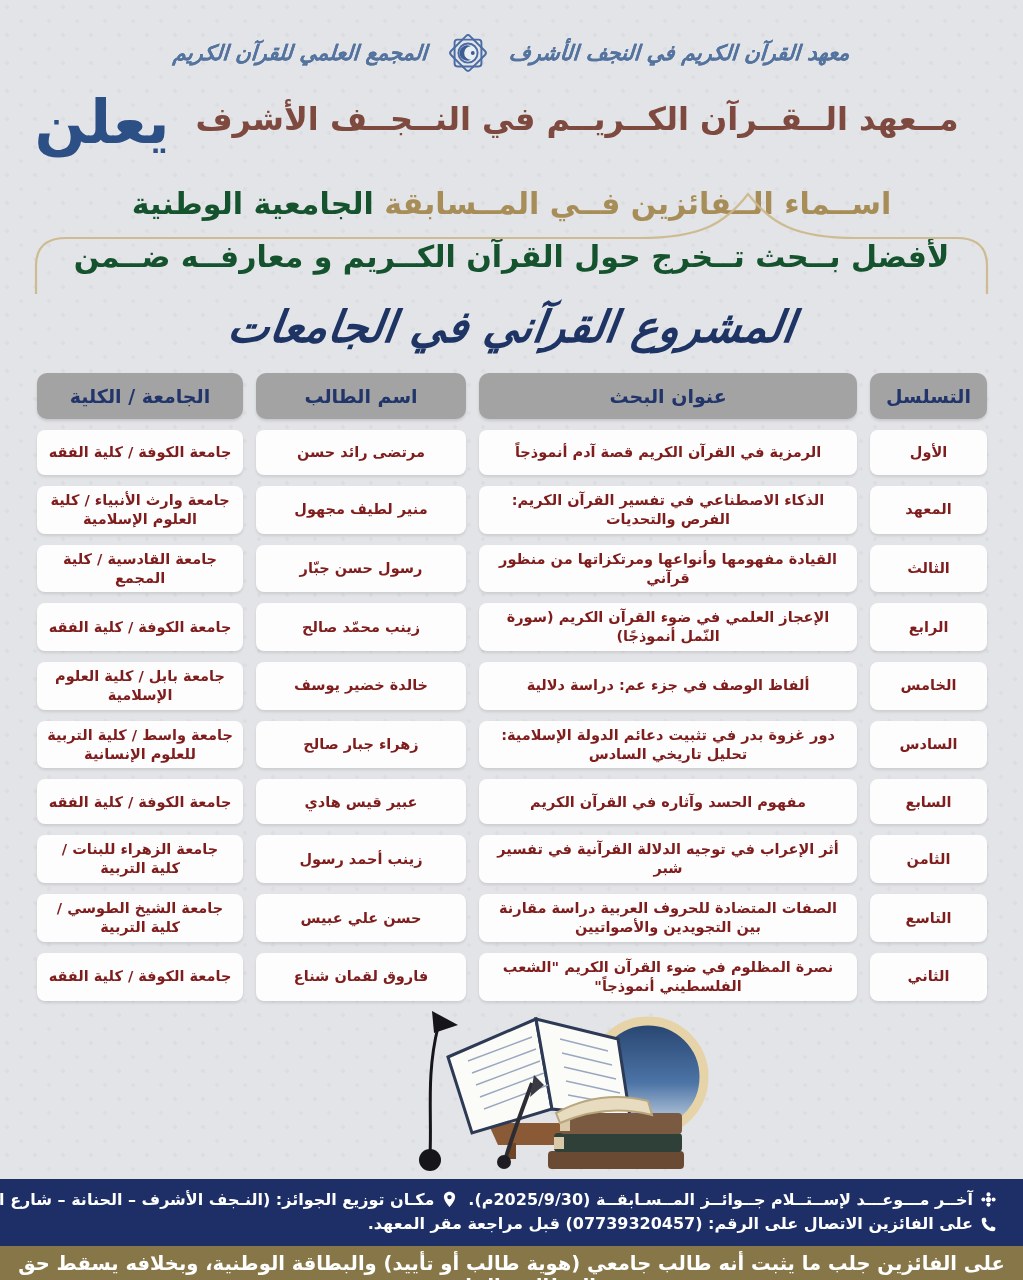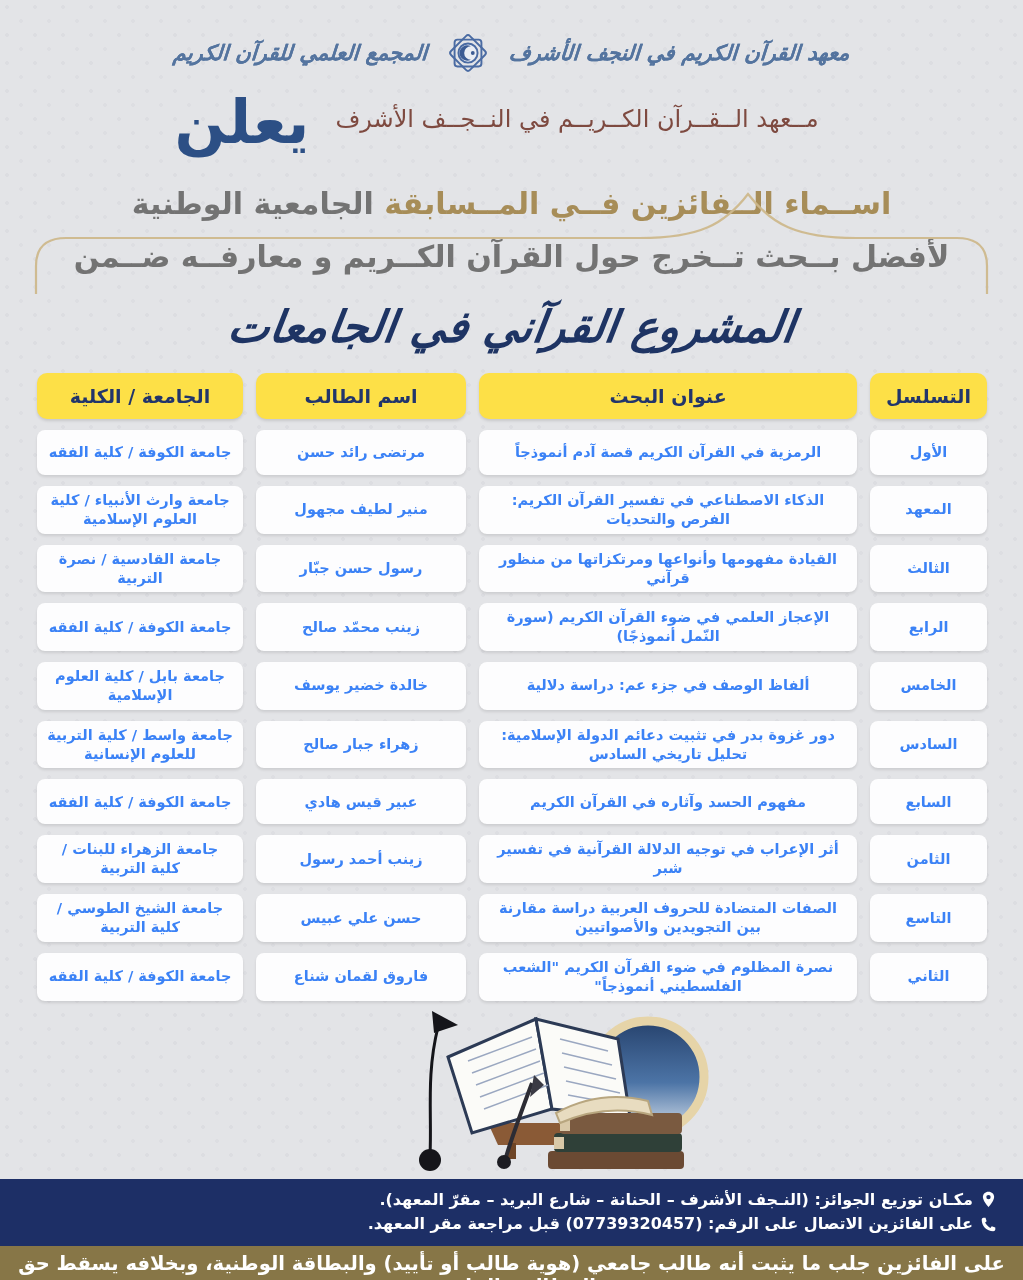--- a/index.html
+++ b/index.html
@@ -29,7 +29,7 @@
   .frame-svg { position:absolute; top:66px; right:0; left:0; width:1023px; height:210px; pointer-events:none; }
   .announce-row { display:flex; justify-content:center; align-items:center; gap:26px; padding-right:30px; }
   .verb { color:#2c4f85; font-size:60px; font-weight:bold; line-height:1; padding-top:4px;text-align:right; }
-  .maroon-lines { text-align:center; color:#7e4a40; font-weight:normal; font-size:24px; line-height:1.55; }
+  .maroon-lines { text-align:center; color:#7e4a40; font-weight:bold; font-size:32px; line-height:1.55; }
   .headline { text-align:center; margin-top:26px; font-weight:bold; font-size:30px; line-height:1.75; }
   .headline .gold { color:#a78d58;margin-top:44px; }
   .headline .blue { color:#737373; }

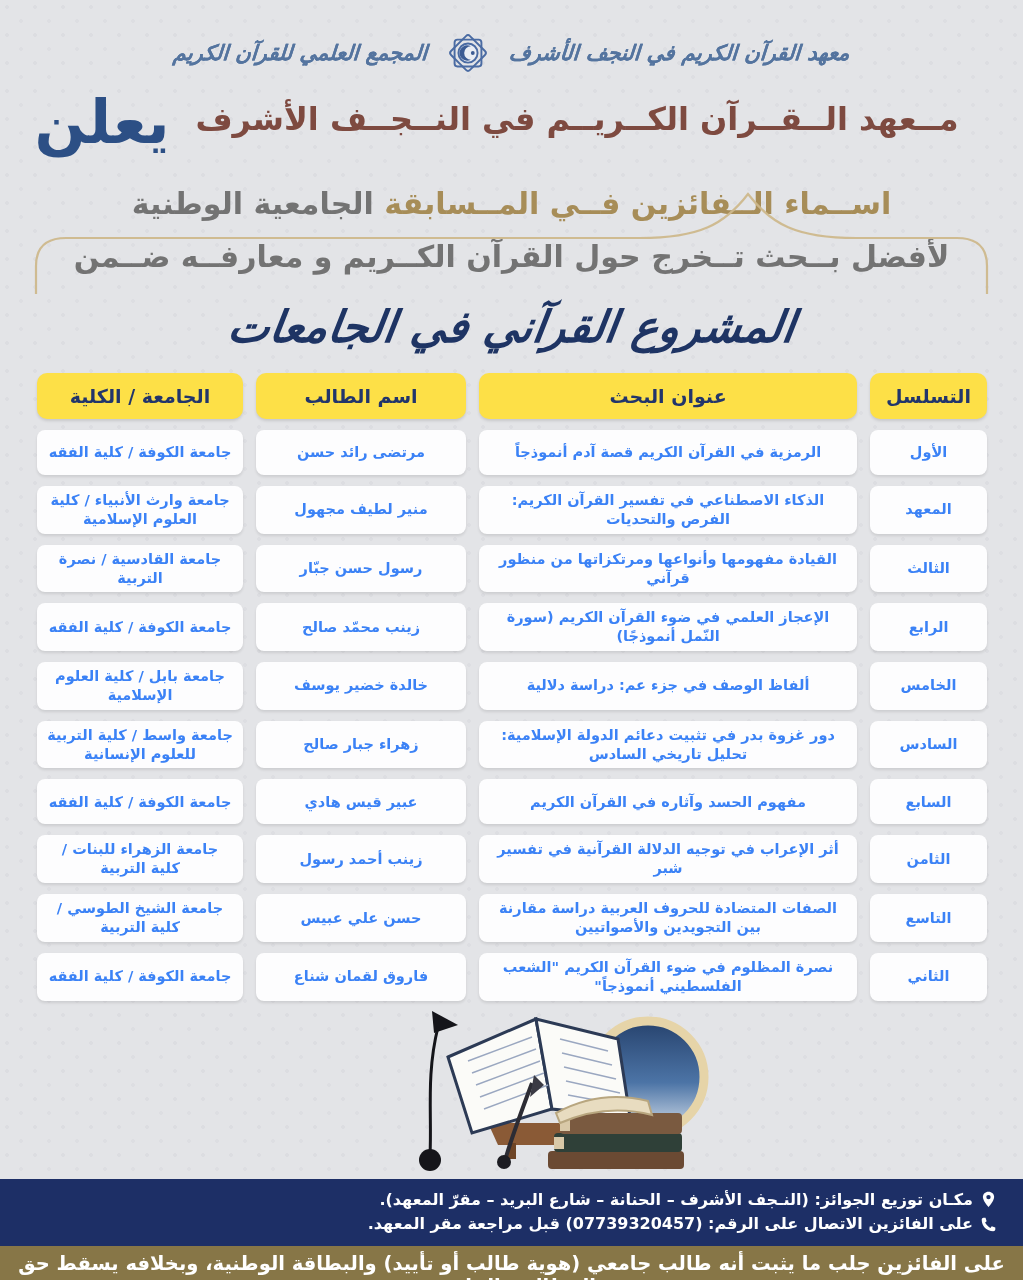--- a/index.html
+++ b/index.html
@@ -32,7 +32,7 @@
   .maroon-lines { text-align:center; color:#7e4a40; font-weight:bold; font-size:32px; line-height:1.55; }
   .headline { text-align:center; margin-top:26px; font-weight:bold; font-size:30px; line-height:1.75; }
   .headline .gold { color:#a78d58;margin-top:44px; }
-  .headline .blue { color:#737373; }
+  .headline .blue { color:#14532d; }
   .callig-title {
     text-align:center; margin-top:12px; color:#1e3464;
     font-size:44px; font-weight:bold; font-style:italic;

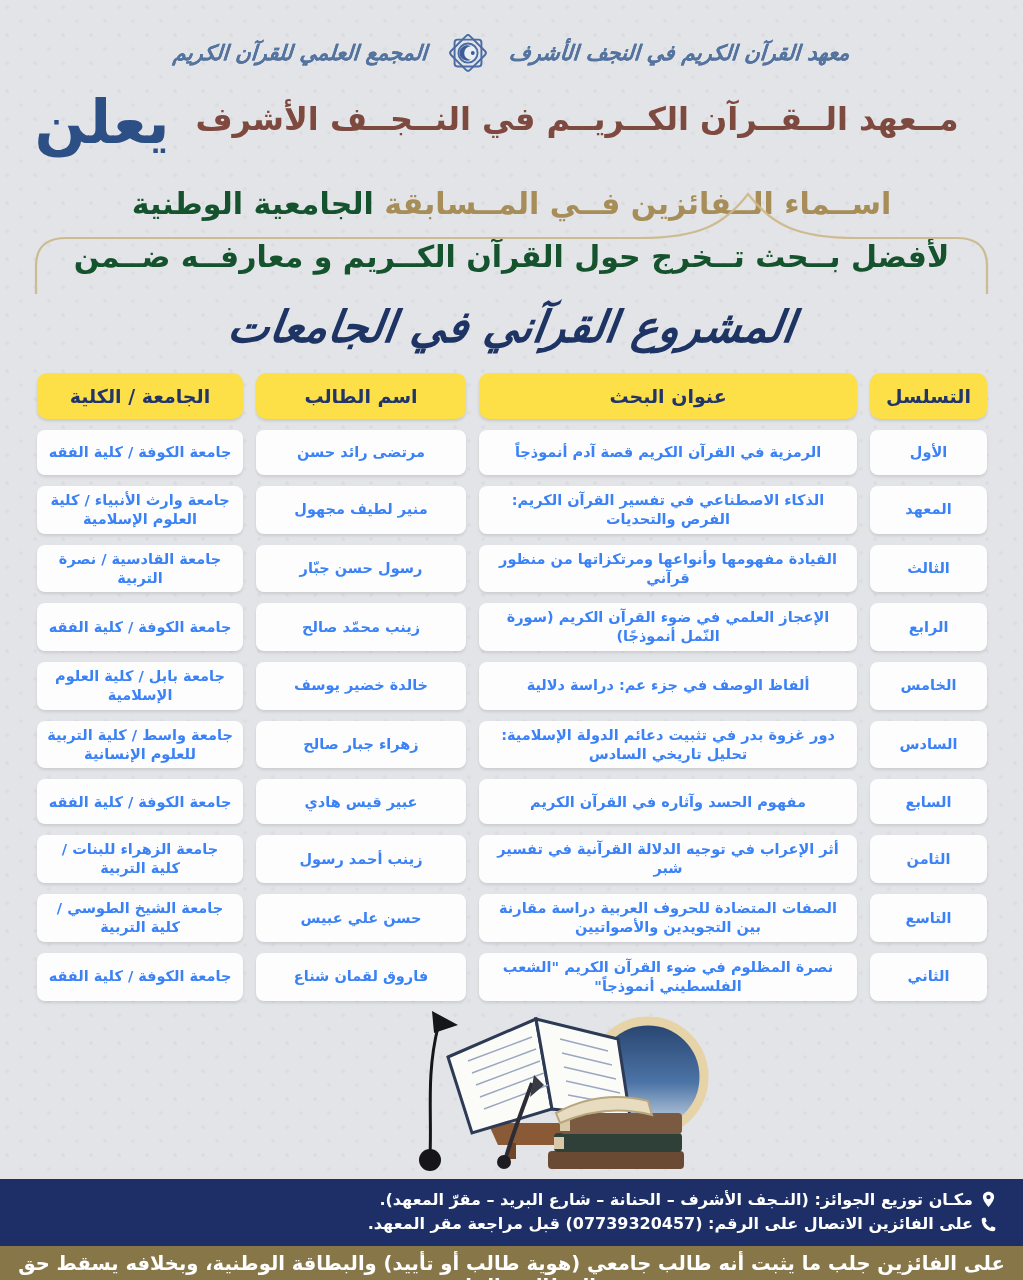--- a/index.html
+++ b/index.html
@@ -49,7 +49,7 @@
   }
   .trow { display:contents; }
   .th {
-    background:#fde047; border-radius:10px; min-height:46px;
+    background:#a3a3a3; border-radius:10px; min-height:46px;
     display:flex; align-items:center; justify-content:center;
     font-size:19px; font-weight:bold; color:#22356b;
     box-shadow:0 2px 3px rgba(0,0,0,.12);

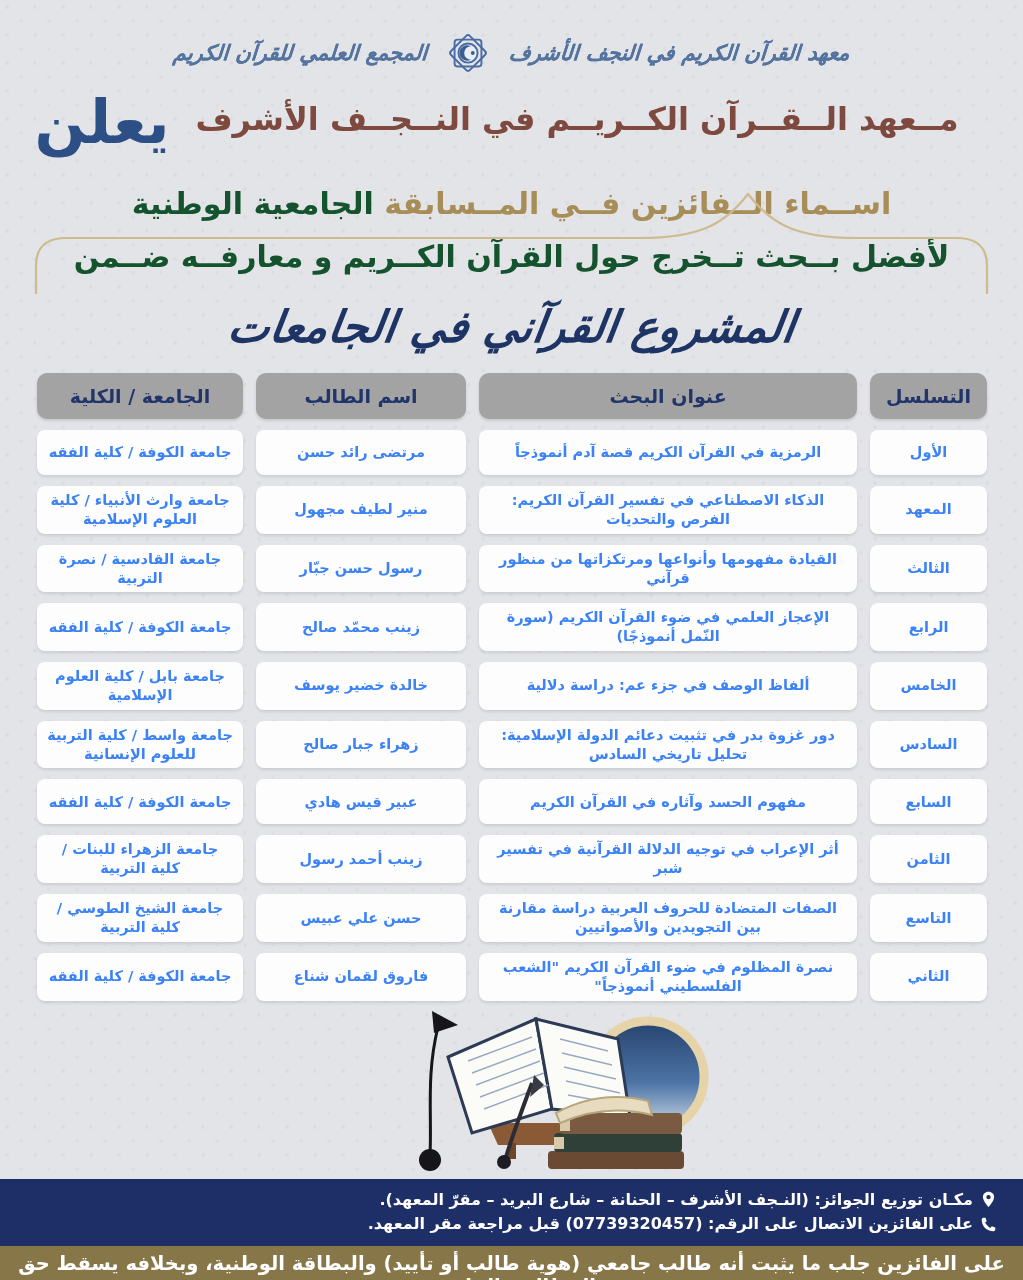--- a/index.html
+++ b/index.html
@@ -58,7 +58,7 @@
     background:#fdfdfe; border-radius:8px; min-height:45px;
     display:flex; align-items:center; justify-content:center;
     text-align:center; padding:5px 10px;
-    font-size:14.5px; font-weight:bold; color:#3b82f6; line-height:1.3;
+    font-size:14.5px; font-weight:bold; color:#7f1d1d; line-height:1.3;
     box-shadow:0 2px 3px rgba(0,0,0,.10);
   }
 

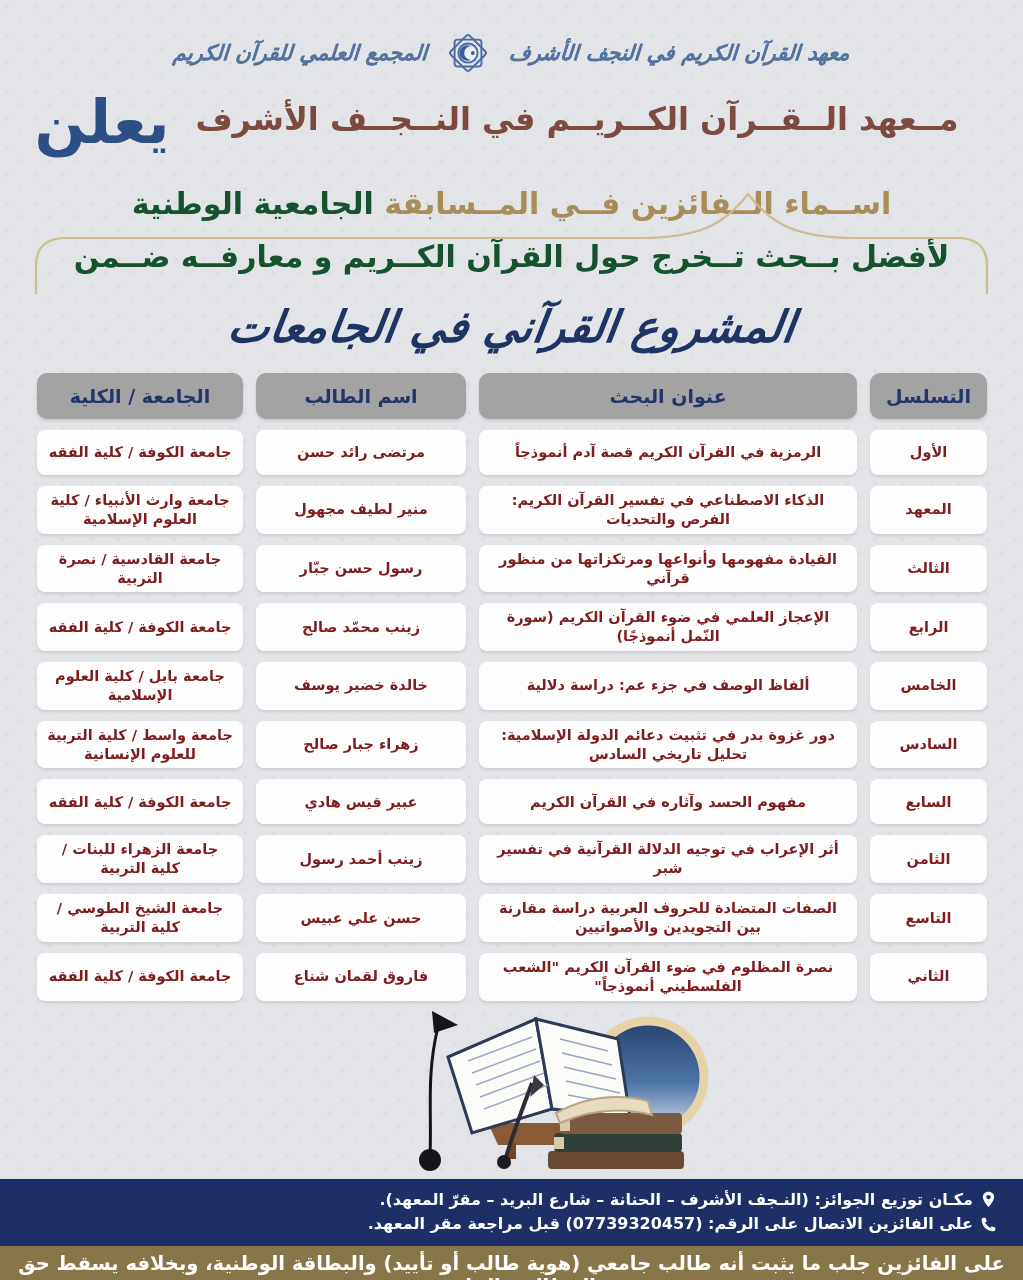--- a/index.html
+++ b/index.html
@@ -149,7 +149,7 @@
       <div class="td">الثالث</div>
       <div class="td">القيادة مفهومها وأنواعها ومرتكزاتها من منظور قرآني</div>
       <div class="td">رسول حسن جبّار</div>
-      <div class="td">جامعة القادسية / نصرة التربية</div>
+      <div class="td">جامعة القادسية / كلية المجمع</div>
     </div>
     <div class="trow">
       <div class="td">الرابع</div>

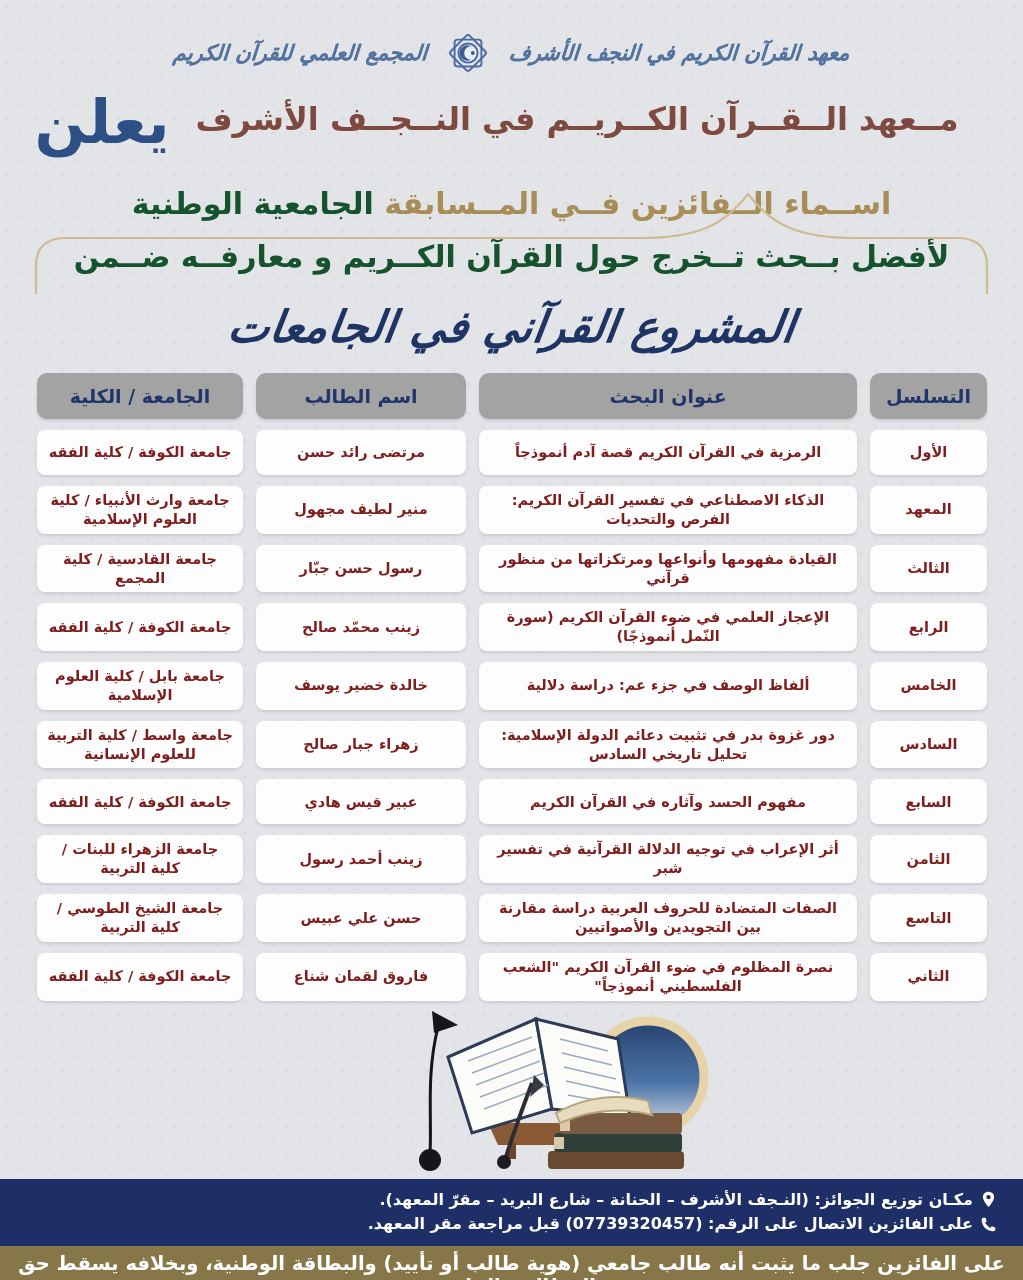--- a/index.html
+++ b/index.html
@@ -257,6 +257,16 @@
     <div class="fline">
       <span class="fseg">
         <svg class="ficon" viewBox="0 0 20 20">
+          <circle cx="10" cy="10" r="3" fill="#fff"></circle>
+          <circle cx="10" cy="4" r="2.4" fill="#fff"></circle>
+            <circle cx="10" cy="16" r="2.4" fill="#fff"></circle>
+          <circle cx="4" cy="10" r="2.4" fill="#fff"></circle>
+            <circle cx="16" cy="10" r="2.4" fill="#fff"></circle>
+        </svg>
+        <span>آخــر مـــوعـــد لإســتــلام جــوائــز المــسـابقــة (2025/9/30م).</span>
+      </span>
+      <span class="fseg">
+        <svg class="ficon" viewBox="0 0 20 20">
           <path d="M10 1 C6 1 3.4 3.8 3.4 7.2 C3.4 12 10 19 10 19 C10 19 16.6 12 16.6 7.2 C16.6 3.8 14 1 10 1 Z" fill="#fff"></path>
           <circle cx="10" cy="7.2" r="2.6" fill="#1d2f66"></circle>
         </svg>

